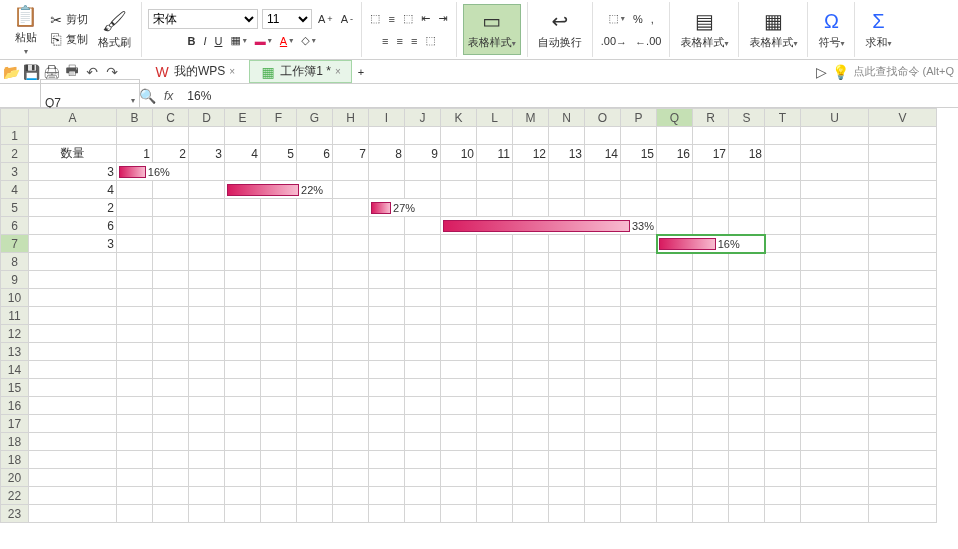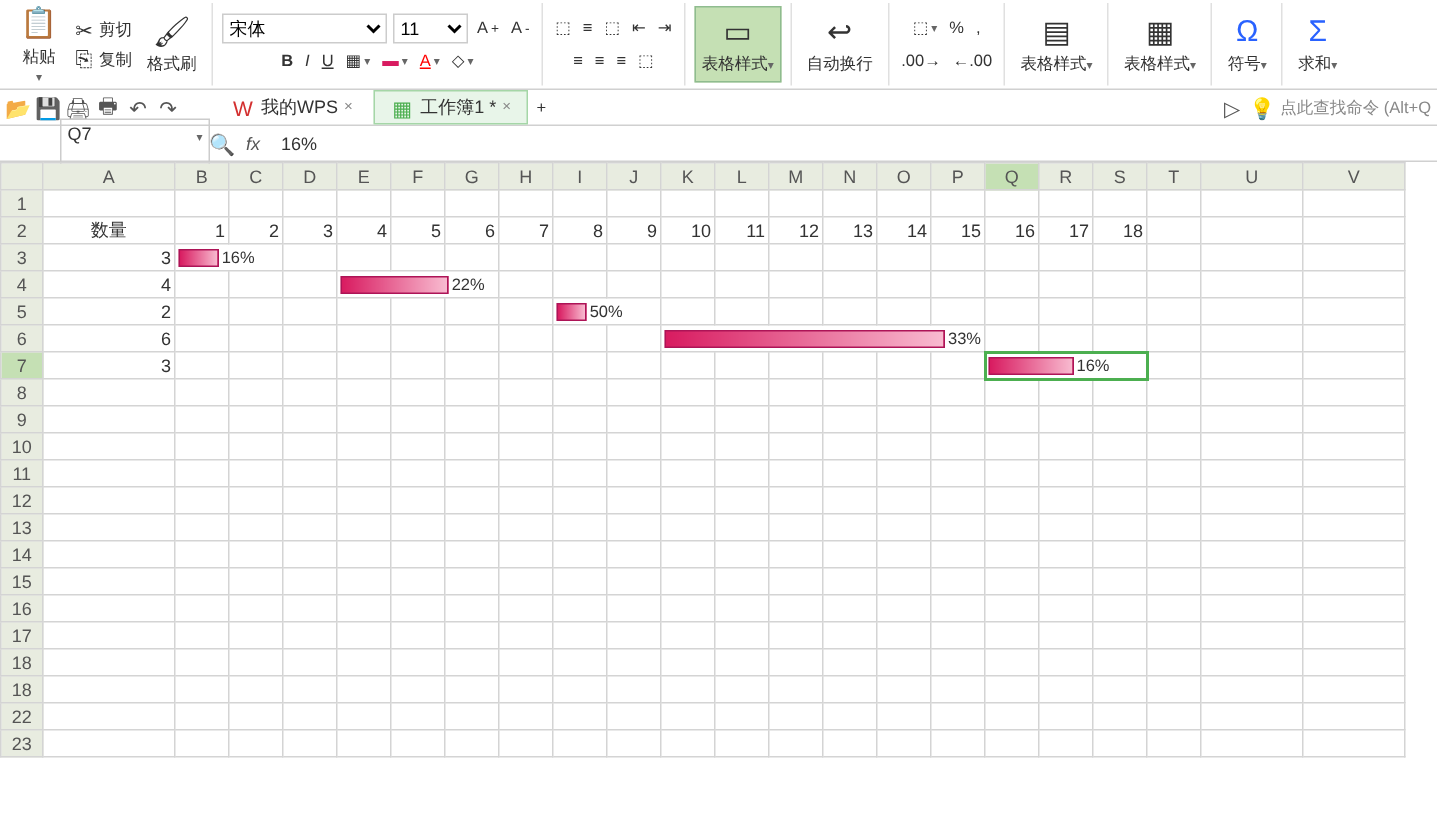--- a/index.html
+++ b/index.html
@@ -29,7 +29,7 @@
 
 
 .fbar { height: 24px; display: flex; align-items: center; border-bottom: 1px solid #d0d0d0; }
-.namebox { width: 100px; margin-left: 40px; border: 1px solid #ccc; height: 20px; font-size: 12px; padding: 16px 4px; display:flex; align-items:flex-end; justify-content:space-between; }
+.namebox { width: 100px; margin-left: 40px; border: 1px solid #ccc; height: 20px; font-size: 12px; padding: 16px 4px; display:flex; align-items:flex-start; justify-content:space-between; }
 .fx { margin: 0 8px; font-style: italic; color: #555; }
 .fval { padding: 0 6px; }
 

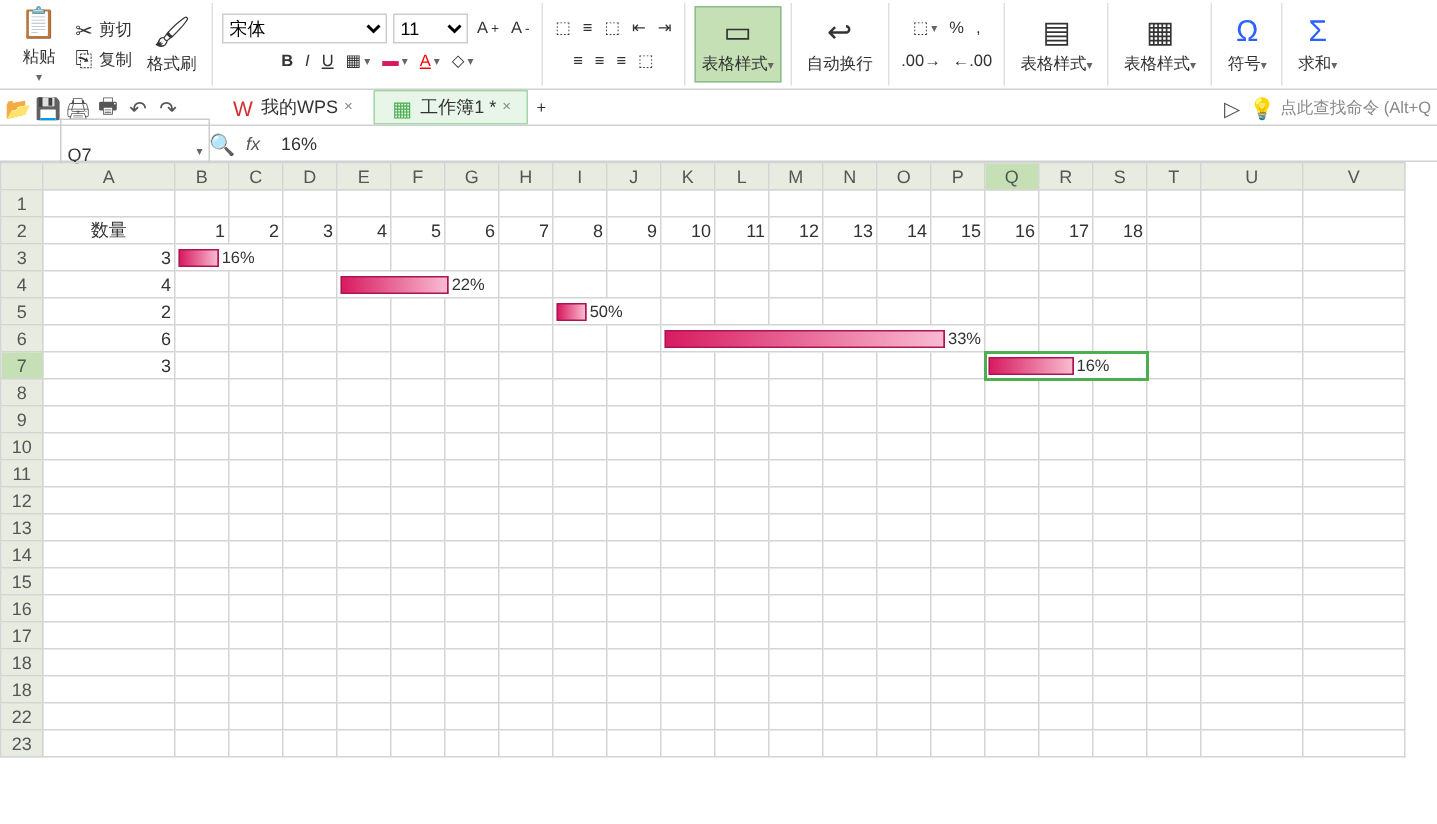--- a/index.html
+++ b/index.html
@@ -353,7 +353,7 @@
           <td colspan="2" class="">
             <div class="gbar">
               <div class="gbar-fill" style="width:30%"></div>
-              <span class="gbar-lbl">50%</span>
+              <span class="gbar-lbl">27%</span>
             </div>
           </td>
           <td class=""></td>

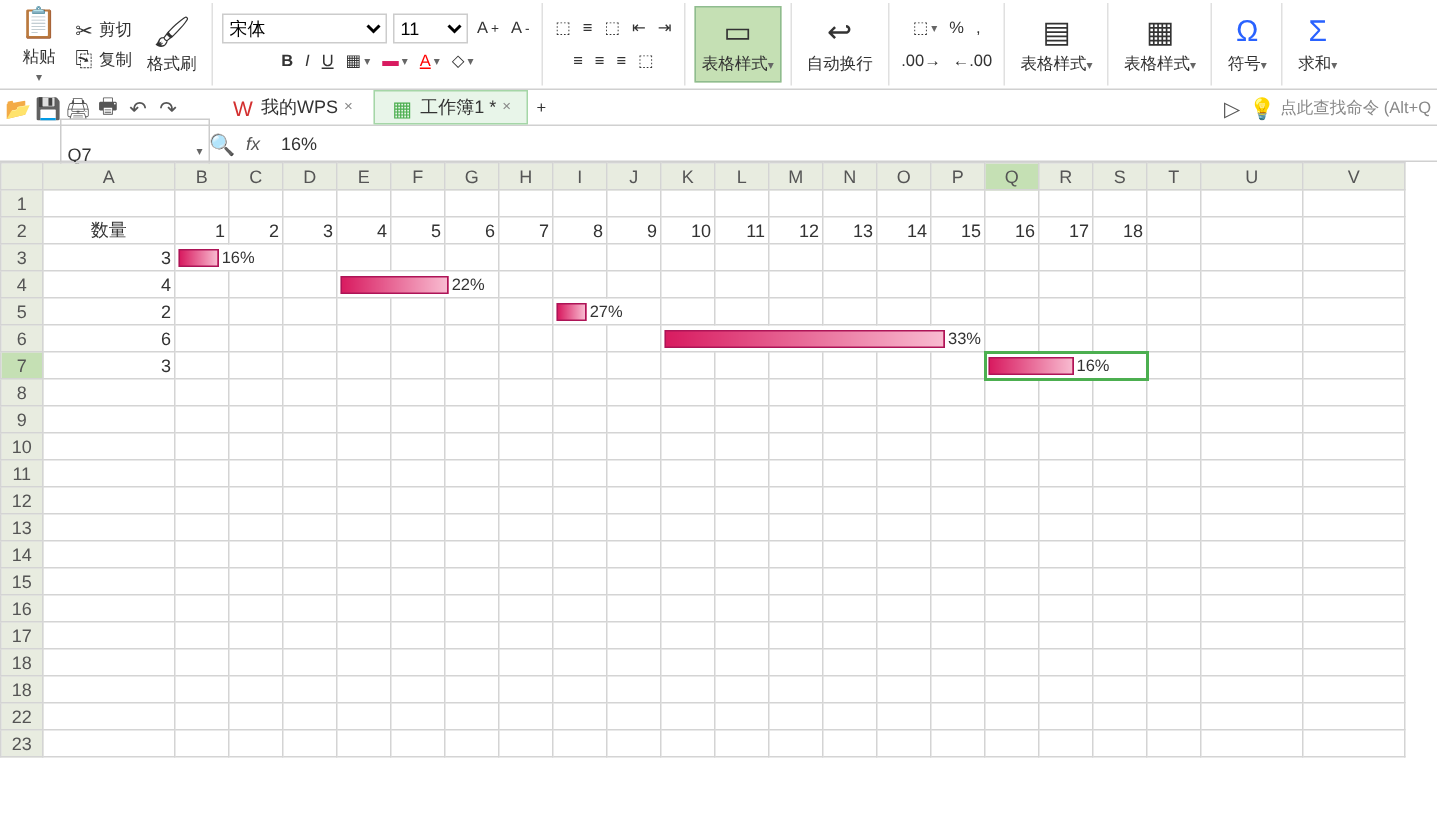--- a/index.html
+++ b/index.html
@@ -723,6 +723,31 @@
           <td class=""></td>
         </tr>
         <tr>
+          <th class="rowhdr">20</th>
+          <td class=""></td>
+          <td class=""></td>
+          <td class=""></td>
+          <td class=""></td>
+          <td class=""></td>
+          <td class=""></td>
+          <td class=""></td>
+          <td class=""></td>
+          <td class=""></td>
+          <td class=""></td>
+          <td class=""></td>
+          <td class=""></td>
+          <td class=""></td>
+          <td class=""></td>
+          <td class=""></td>
+          <td class=""></td>
+          <td class=""></td>
+          <td class=""></td>
+          <td class=""></td>
+          <td class=""></td>
+          <td class=""></td>
+          <td class=""></td>
+        </tr>
+        <tr>
           <th class="rowhdr">22</th>
           <td class=""></td>
           <td class=""></td>

